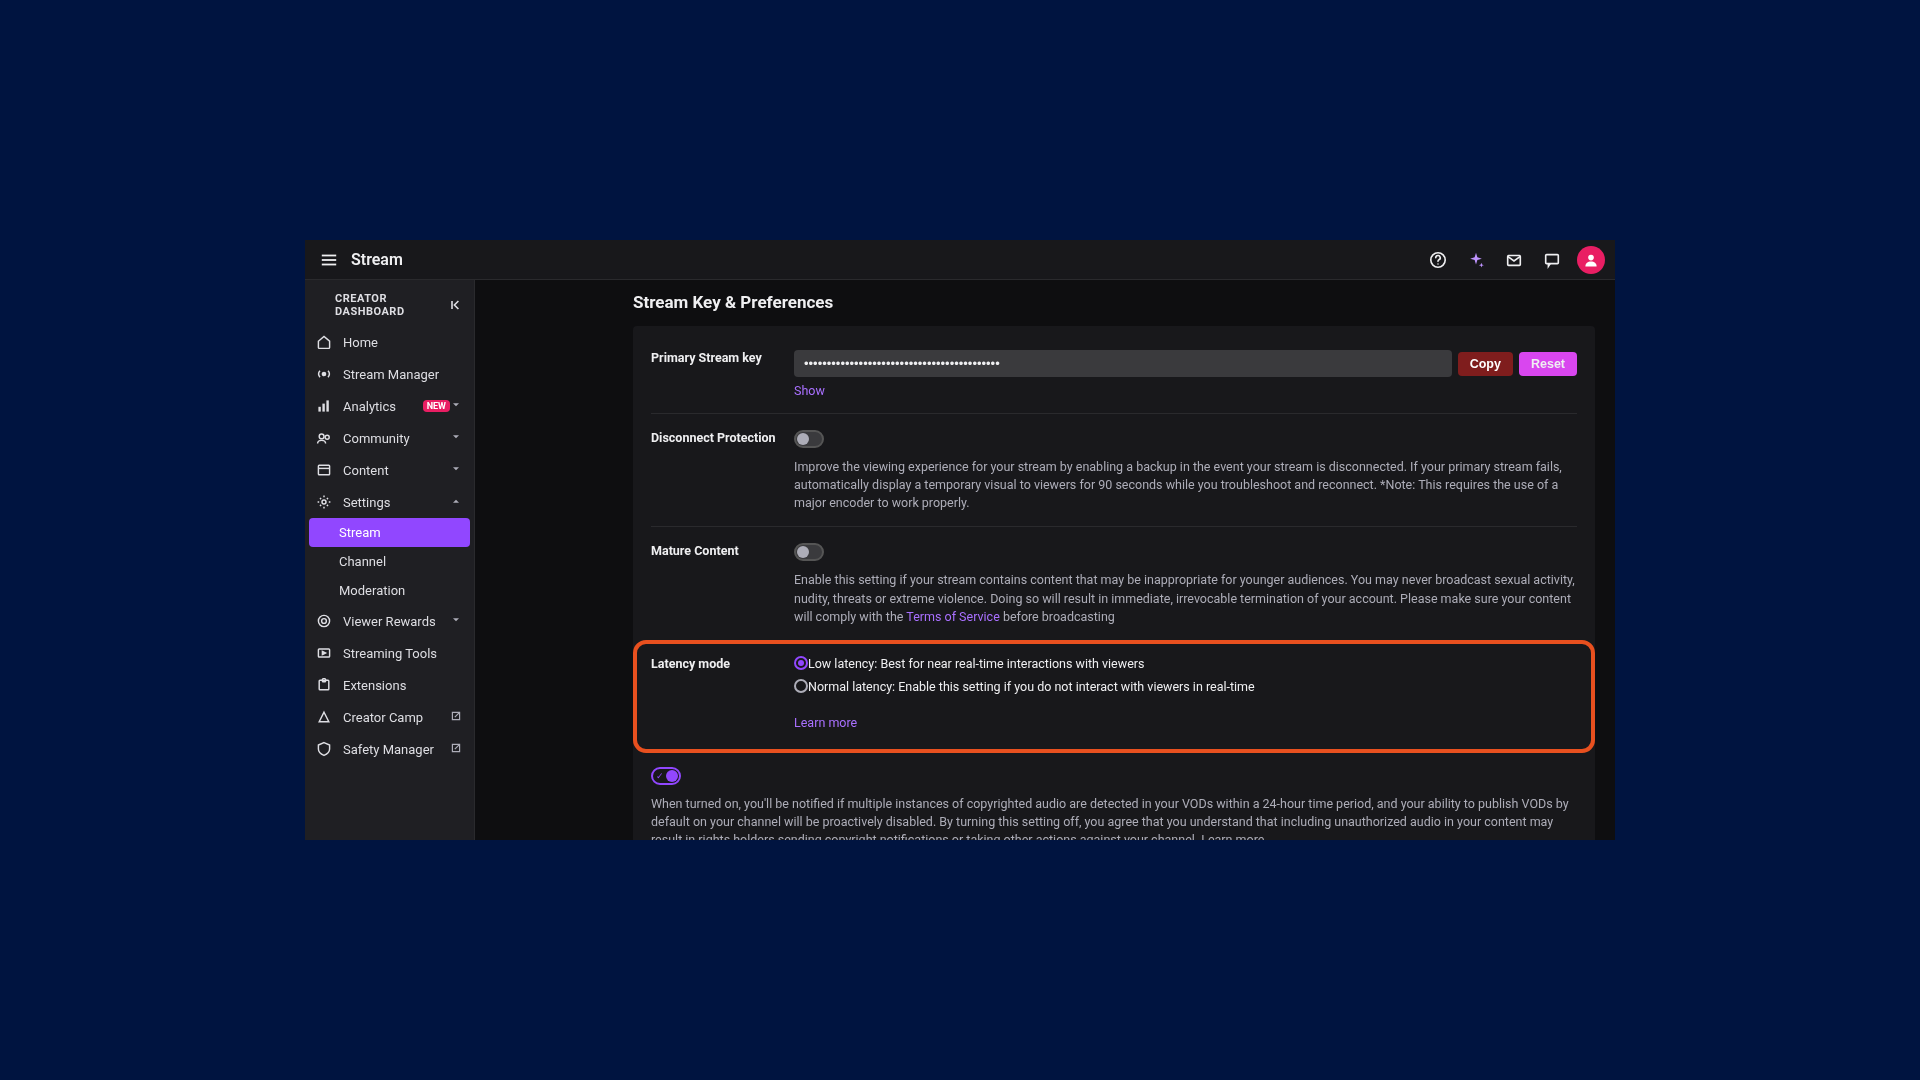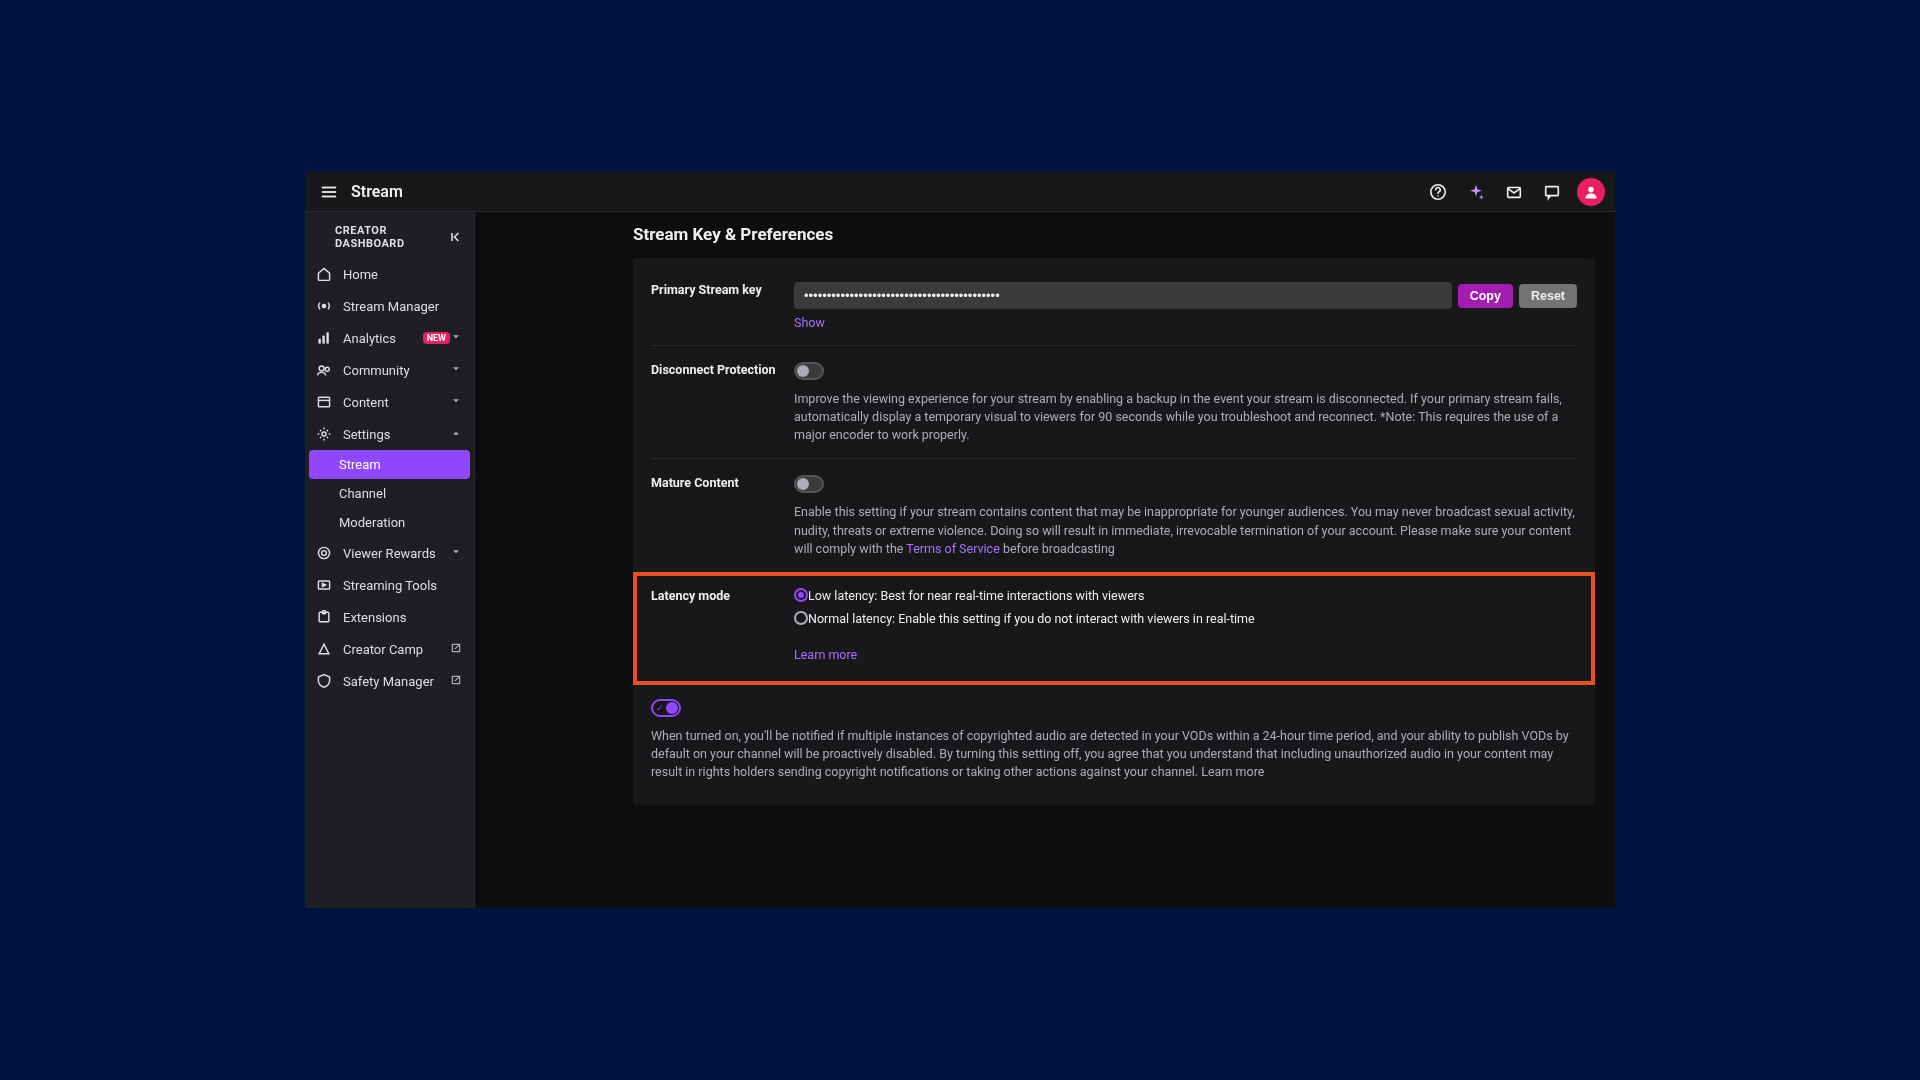--- a/index.html
+++ b/index.html
@@ -14,7 +14,7 @@
   }
   .app-window {
     width: 1310px;
-    height: 736px;
+    height: 600px;
     background: #0e0e10;
     display: flex;
     flex-direction: column;

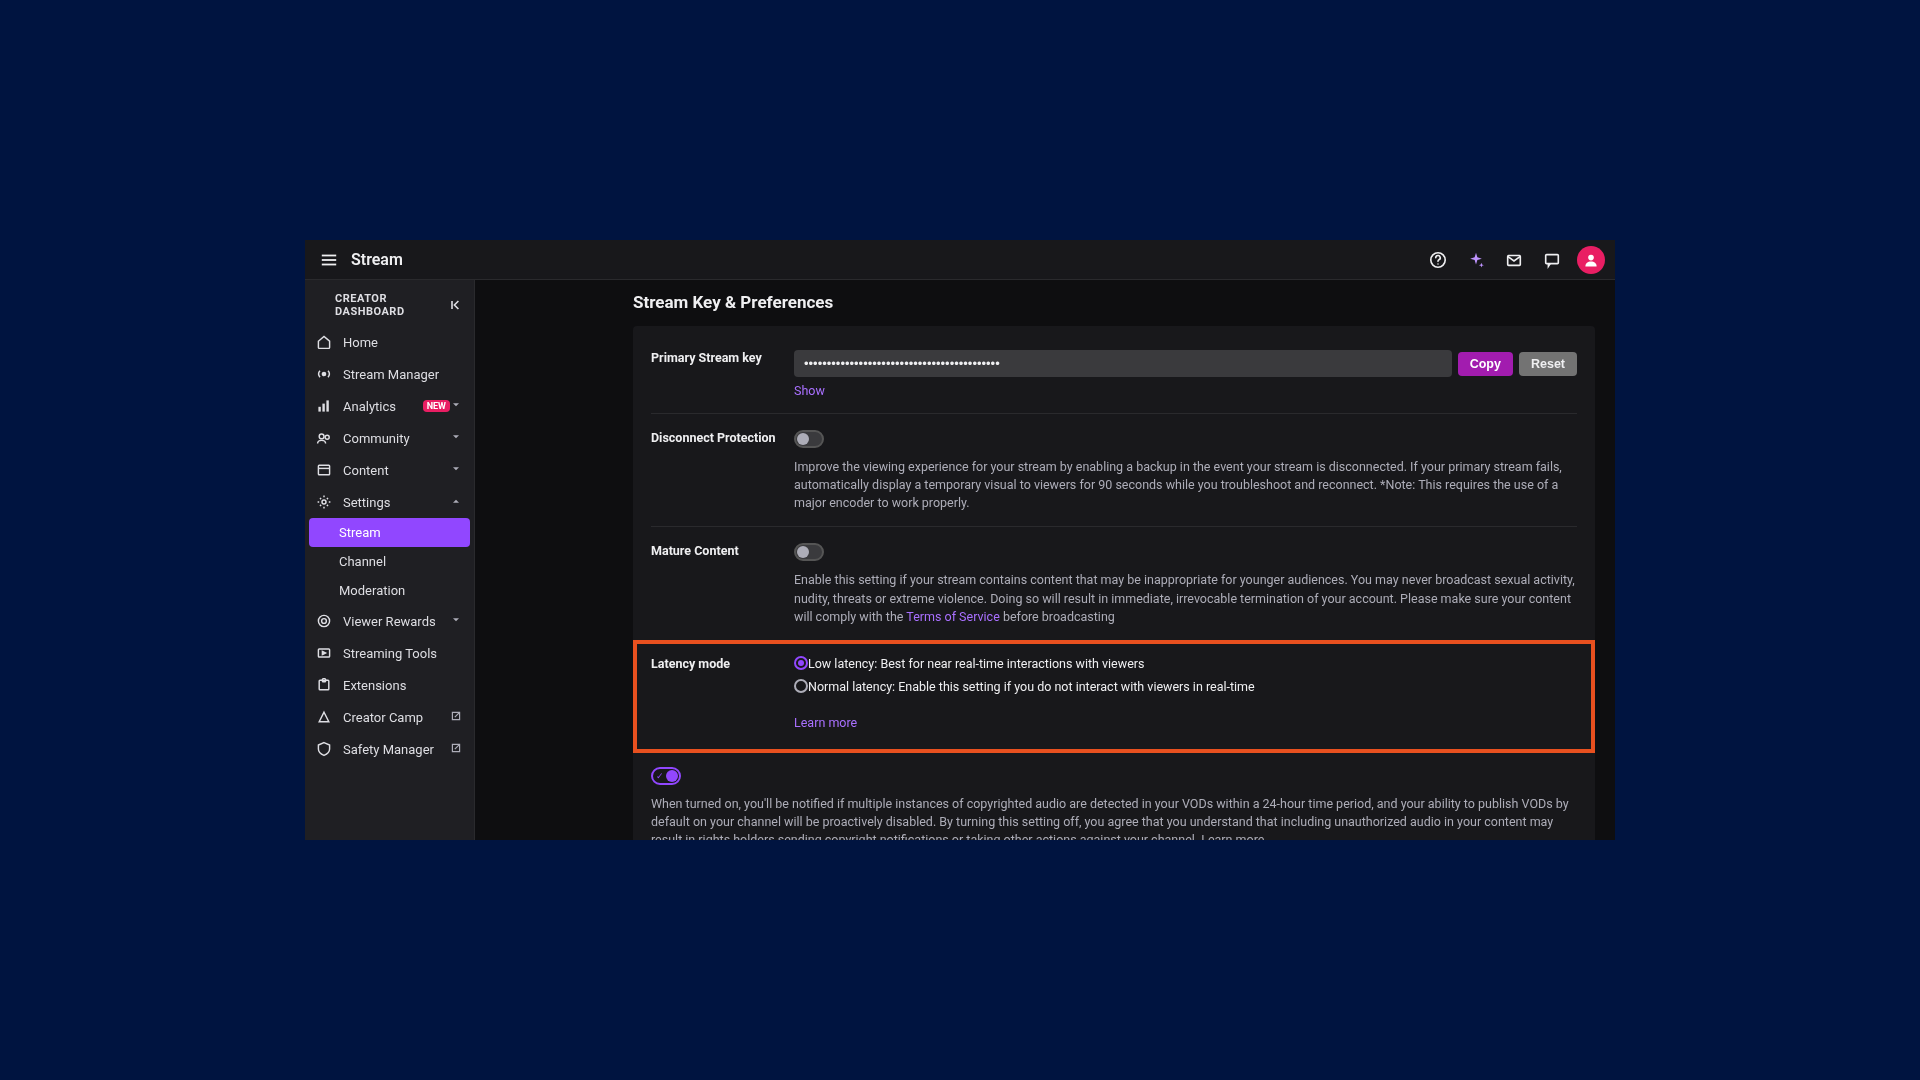--- a/index.html
+++ b/index.html
@@ -174,7 +174,7 @@
     border: none;
     cursor: pointer;
   }
-  .btn-primary { background: #a21caf; color: #fff; }
+  .btn-primary { background: #7f1d1d; color: #fff; }
   .btn-secondary { background: #737373; color: #efeff1; }
   .show-link {
     color: #a970ff;

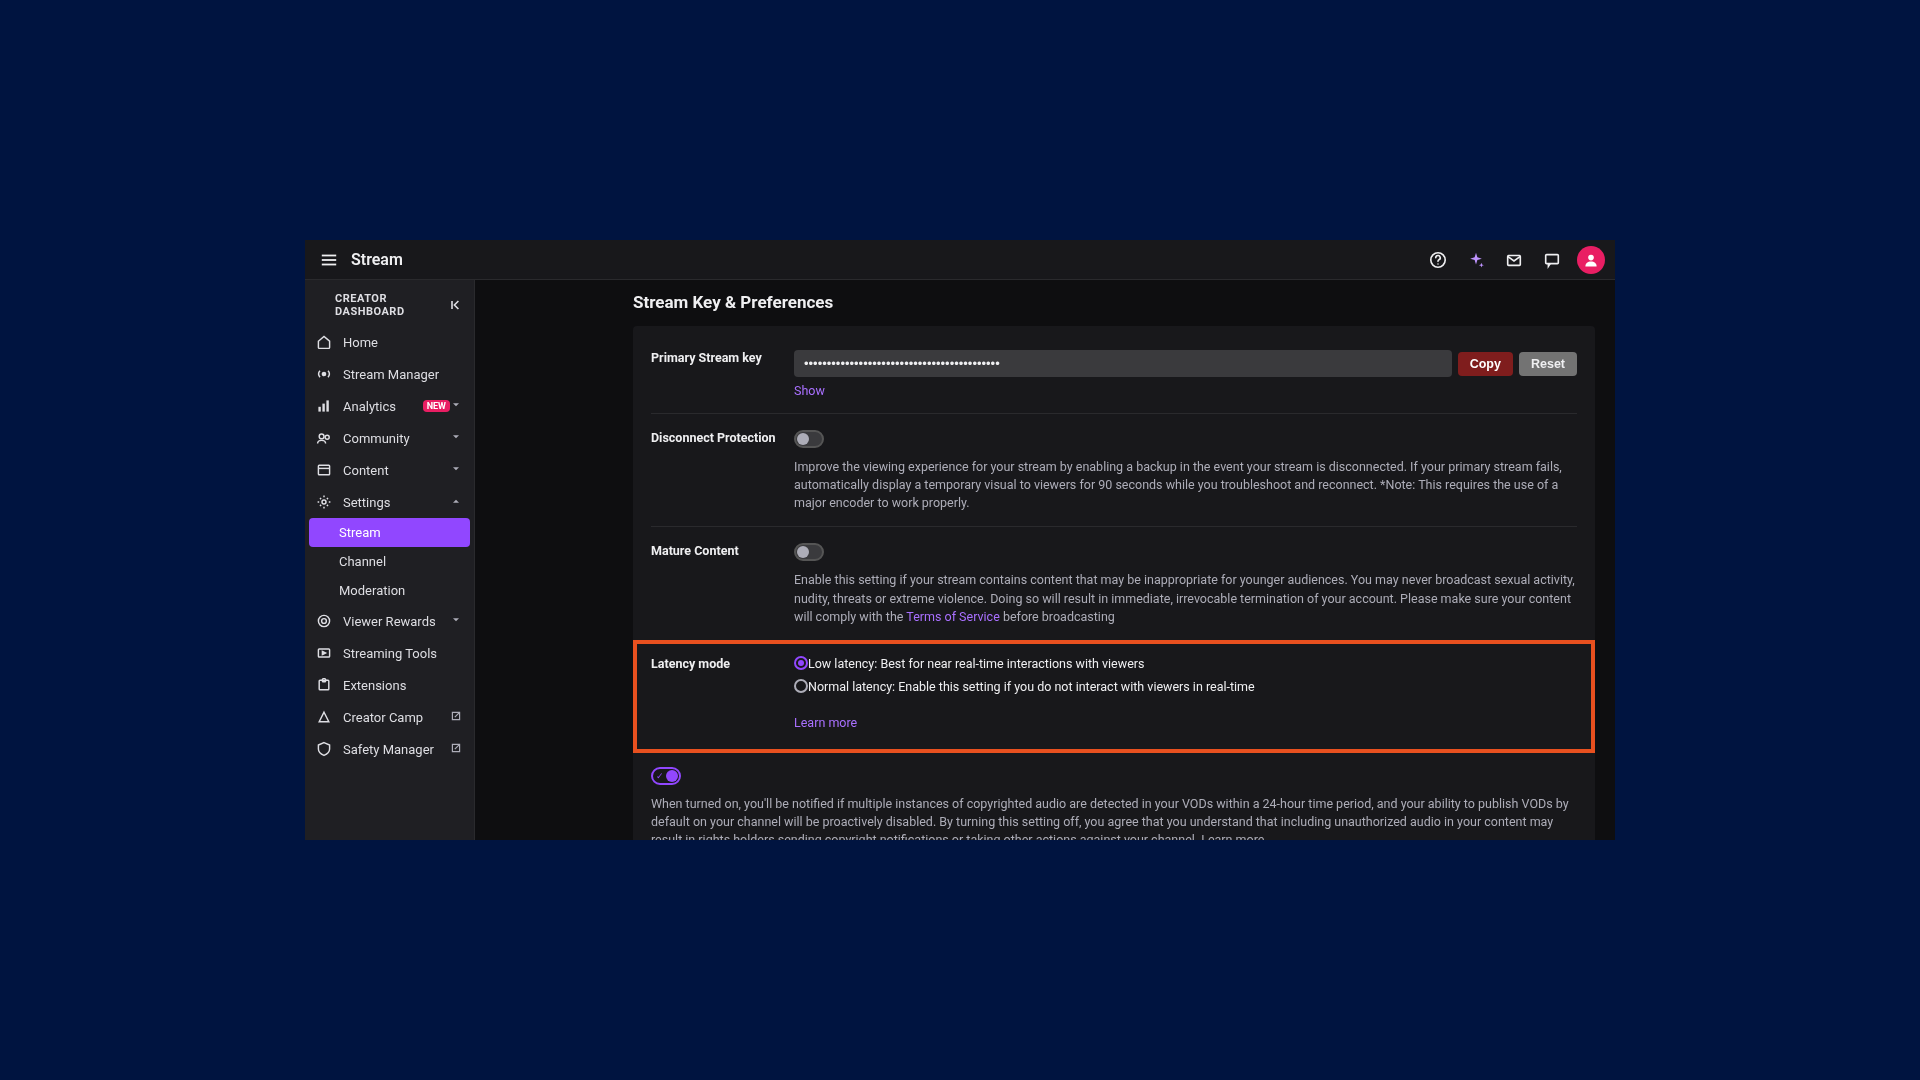--- a/index.html
+++ b/index.html
@@ -175,7 +175,7 @@
     cursor: pointer;
   }
   .btn-primary { background: #7f1d1d; color: #fff; }
-  .btn-secondary { background: #737373; color: #efeff1; }
+  .btn-secondary { background: #d946ef; color: #efeff1; }
   .show-link {
     color: #a970ff;
     font-size: 12.5px;

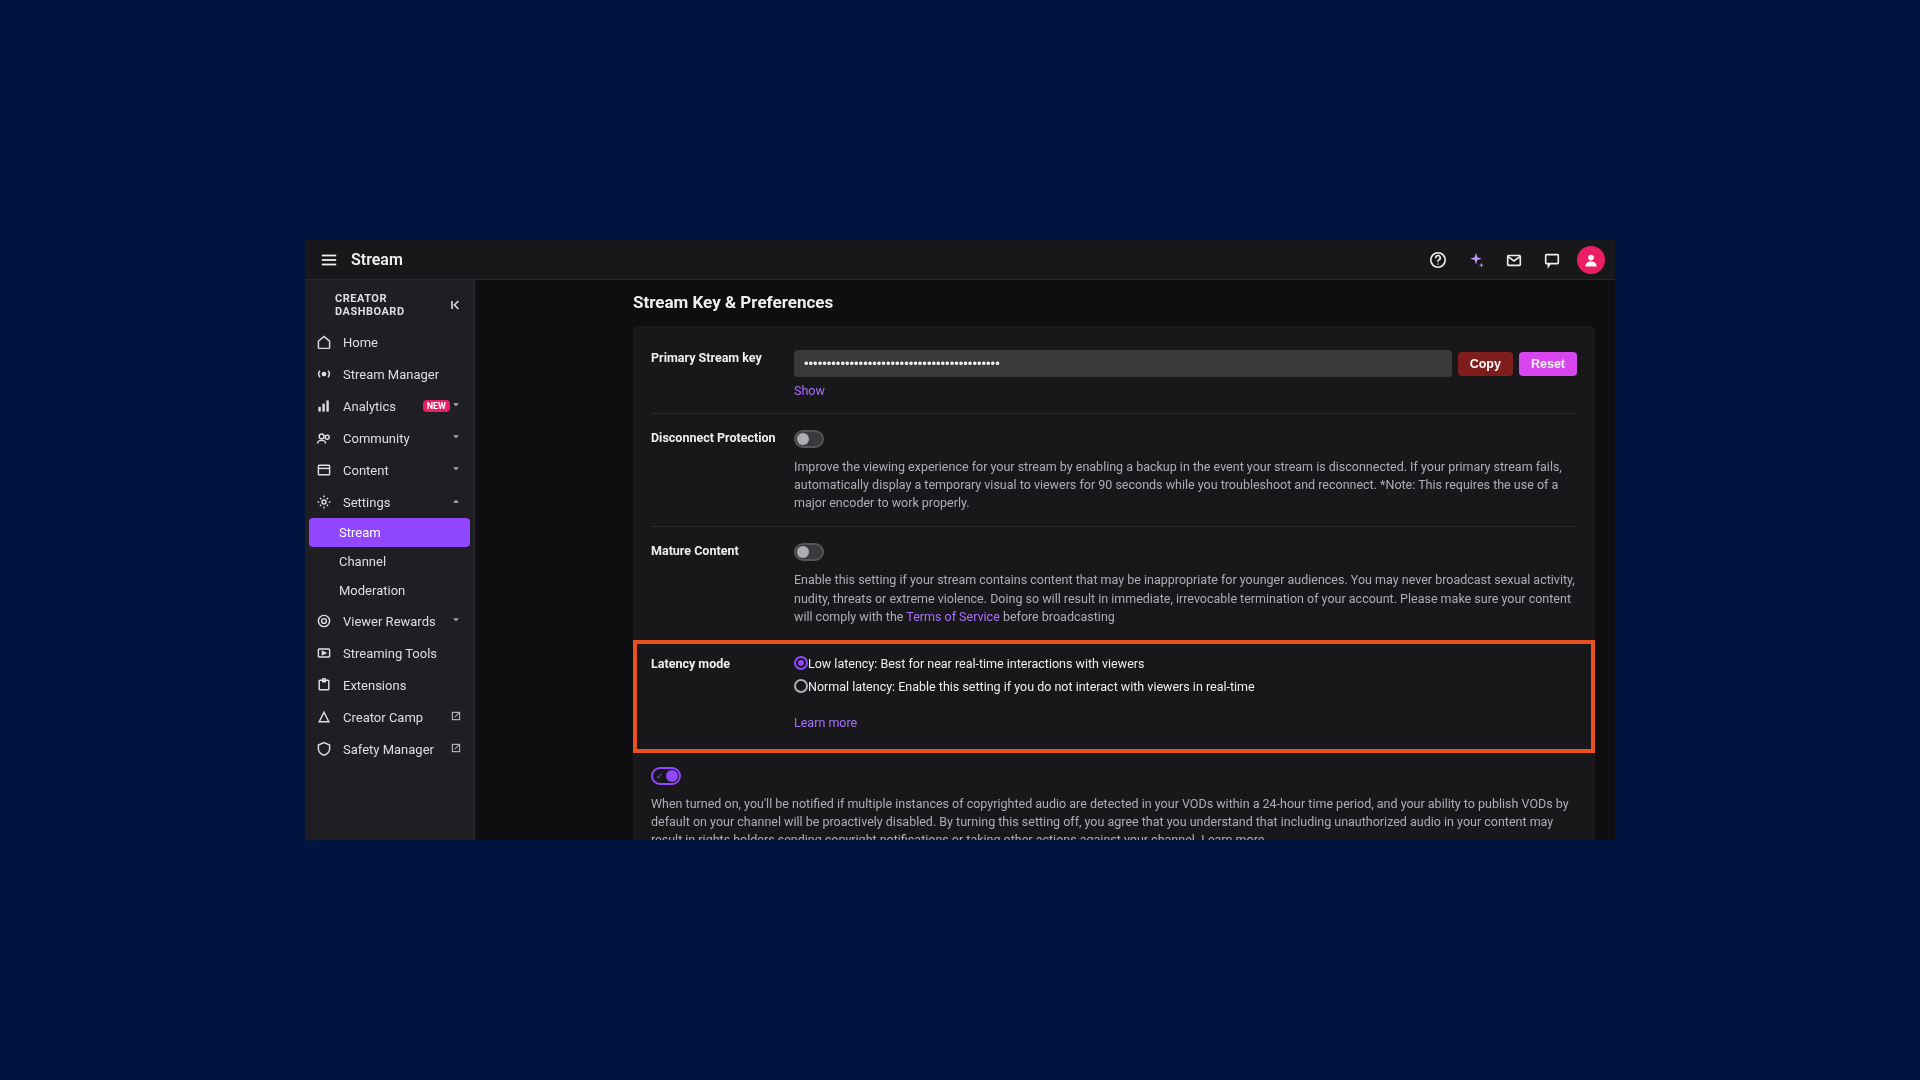--- a/index.html
+++ b/index.html
@@ -244,7 +244,7 @@
   .radio-label { color: #efeff1; font-size: 12.5px; }
   .highlighted {
     border: 4px solid #e8501f;
-    border-radius: 0;
+    border-radius: 13px;
     margin: 4px -18px;
     padding: 12px 14px 8px 14px;
   }

